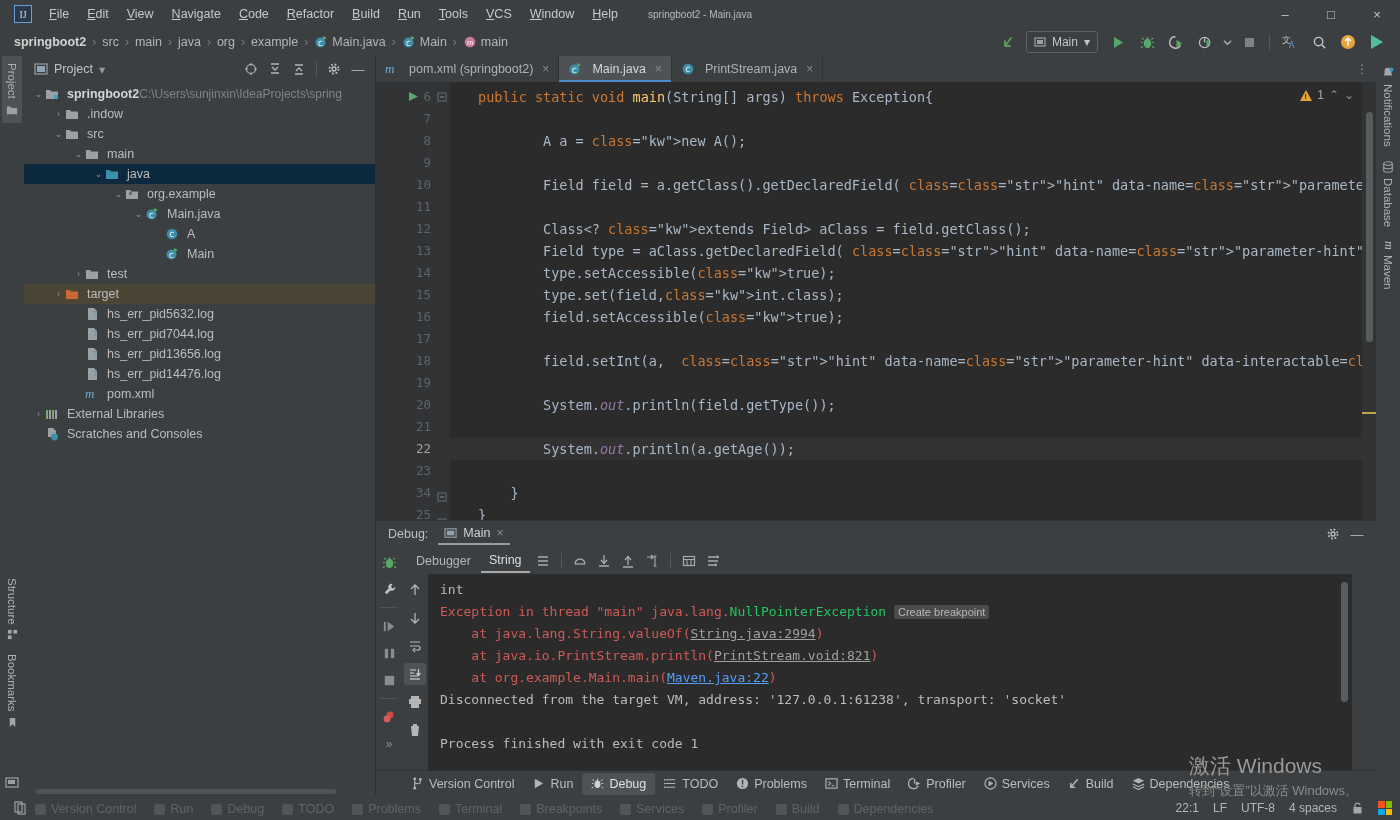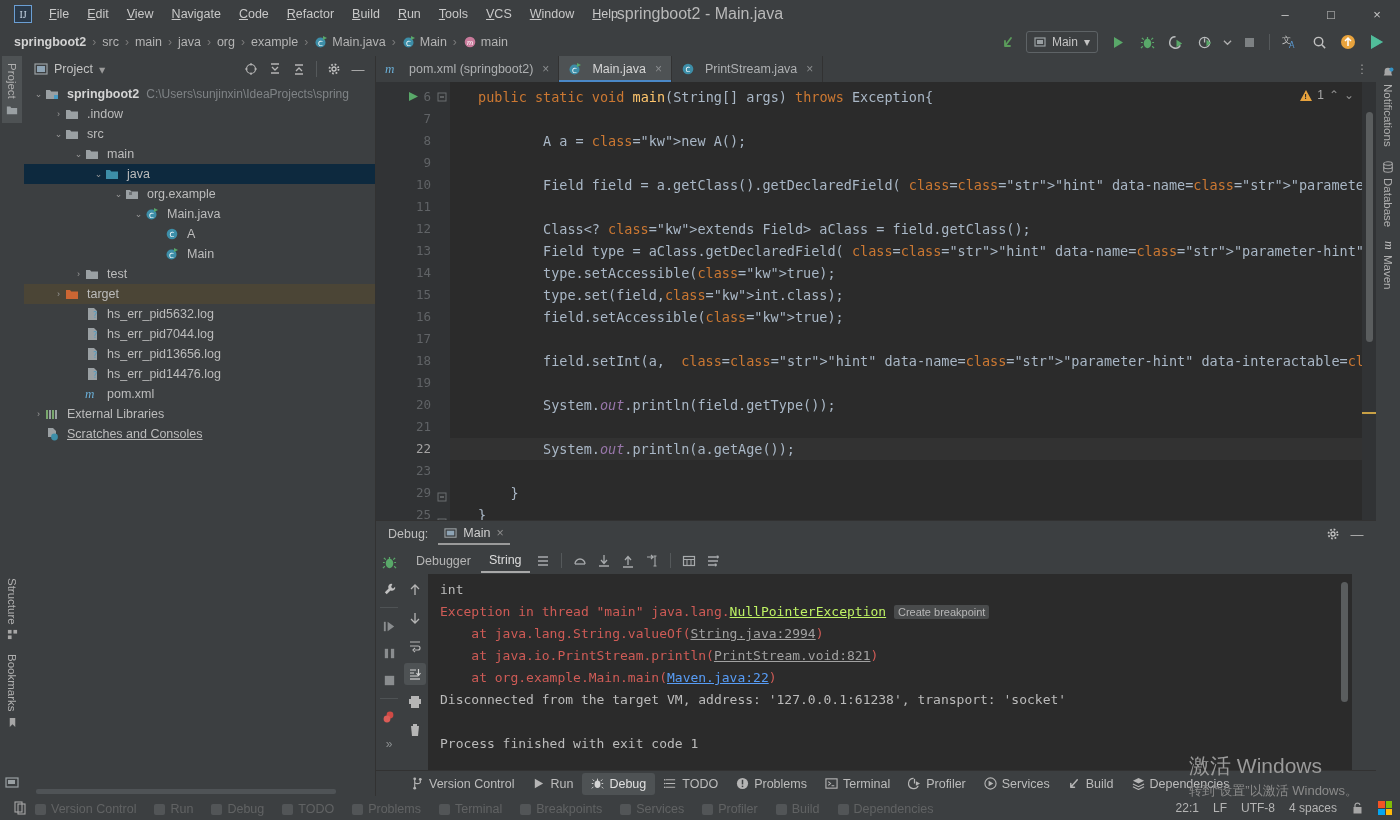--- a/index.html
+++ b/index.html
@@ -31,7 +31,7 @@
   .menu-item u { text-decoration: underline; }
   .win-title {
     position: absolute; left: 0; right: 0; text-align: center;
-    font-size: 16px; color: #b9b9b9; pointer-events: none;
+    font-size: 10px; color: #b9b9b9; pointer-events: none;
   }
   .win-btns { margin-left: auto; display: flex; height: 28px; z-index: 3; }
   .win-btn { width: 46px; display: flex; align-items: center; justify-content: center; color: #c6c6c6; font-size: 13px; }

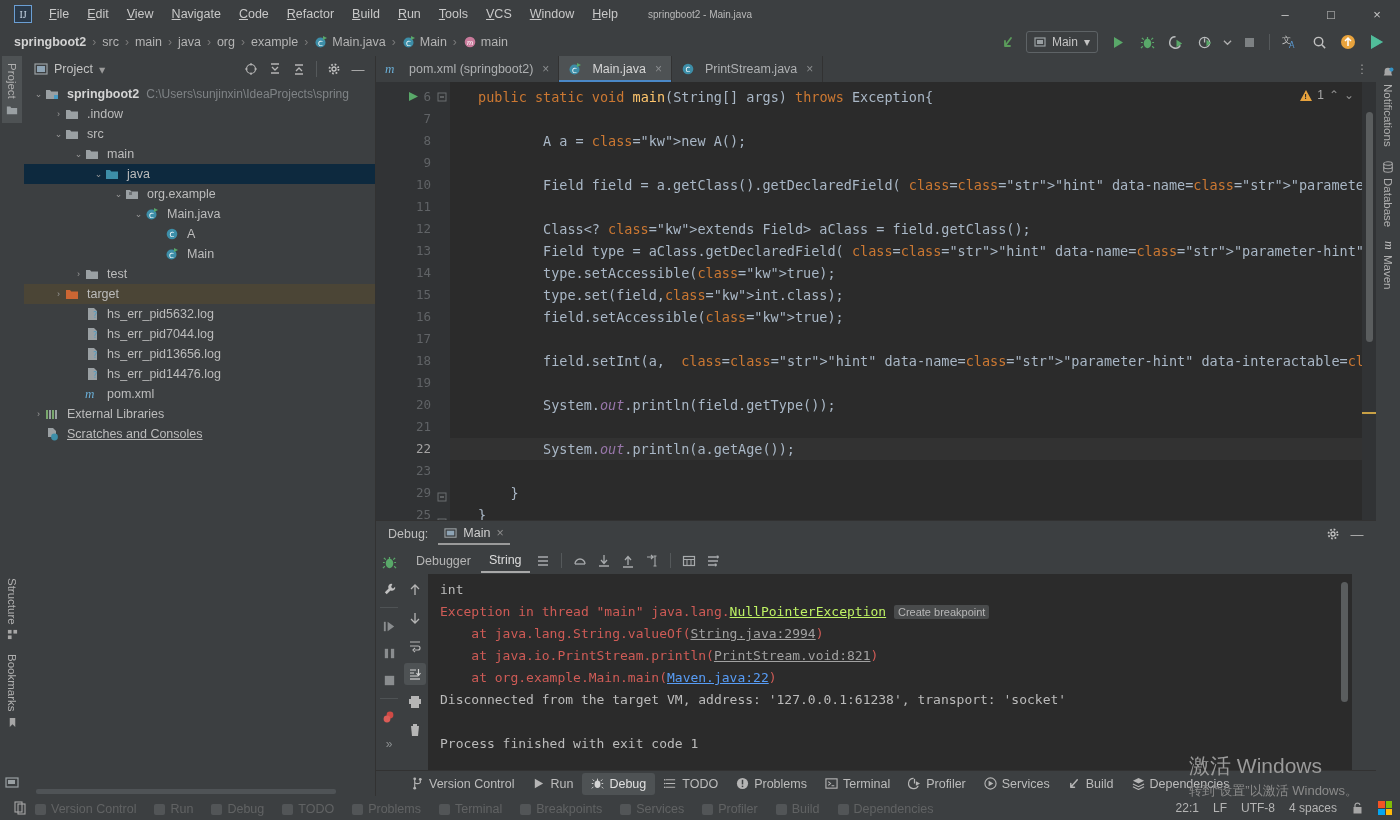--- a/index.html
+++ b/index.html
@@ -80,7 +80,7 @@
   .arrow { width: 13px; text-align: center; color: #9a9a9a; font-size: 9px; flex: 0 0 13px; }
   .row .nm { margin-left: 4px; }
   .row .nm.b { font-weight: bold; color: #d4d4d4; }
-  .path { color: #7f8386; margin-left: 7px; font-size: 12px; }
+  .path { color: #7f8386; font-size: 12px; }
   .hsplit { height: 9px; background: #3c3f41; display: flex; align-items: center; padding: 0 12px; }
   .hsplit .bar { height: 5px; background: #4f5356; border-radius: 2px; width: 300px; }
 

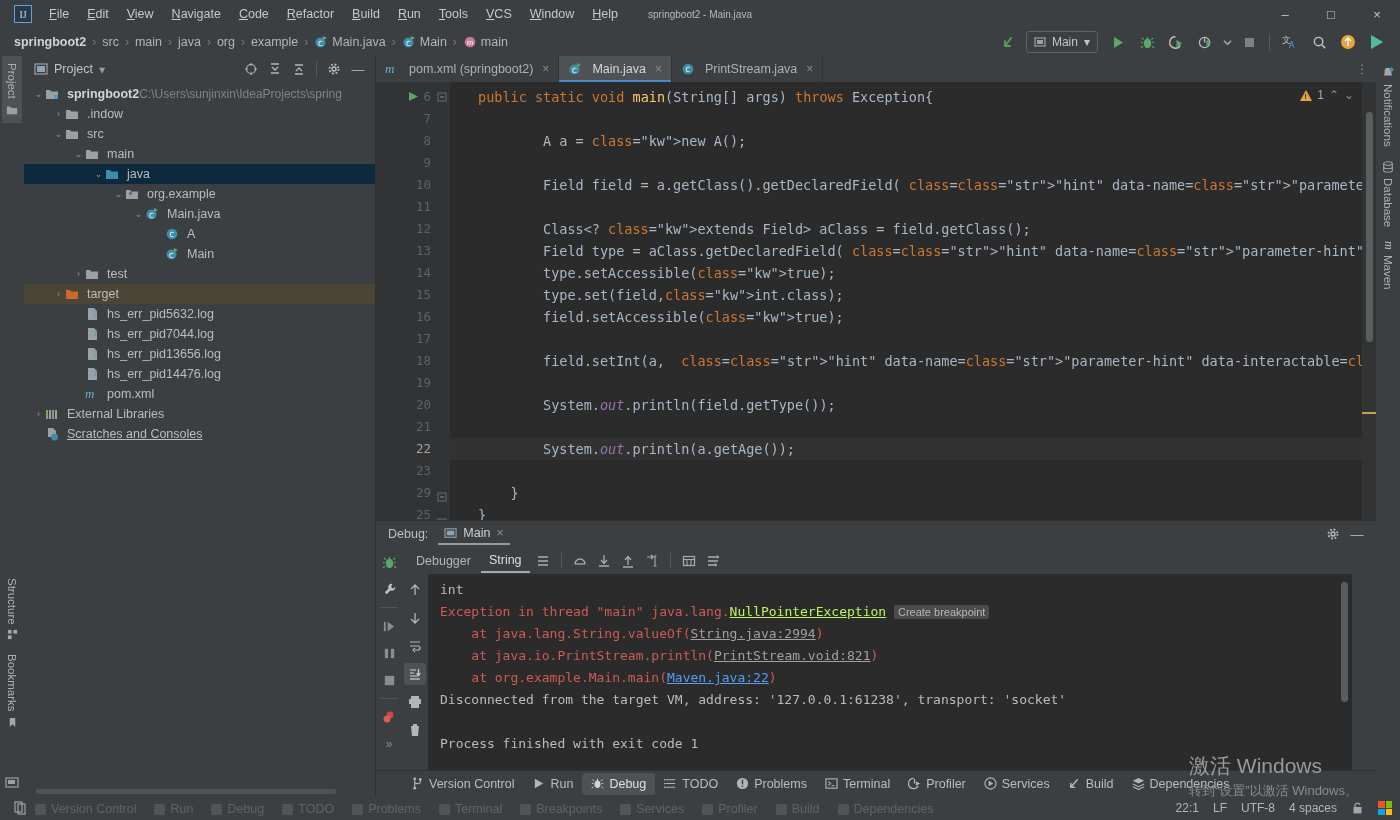--- a/index.html
+++ b/index.html
@@ -533,7 +533,7 @@
             </svg>
             <span class="nm">External Libraries</span>
           </div>
-          <div class="row" style="padding-left: 8px; text-decoration: underline;">
+          <div class="row" style="padding-left: 8px;">
             <span class="arrow"></span>
             <svg class="ci" viewBox="0 0 14 14">
               <path d="M3 1 h5 l3 3 v6 H3Z" fill="#9aa0a3"></path>

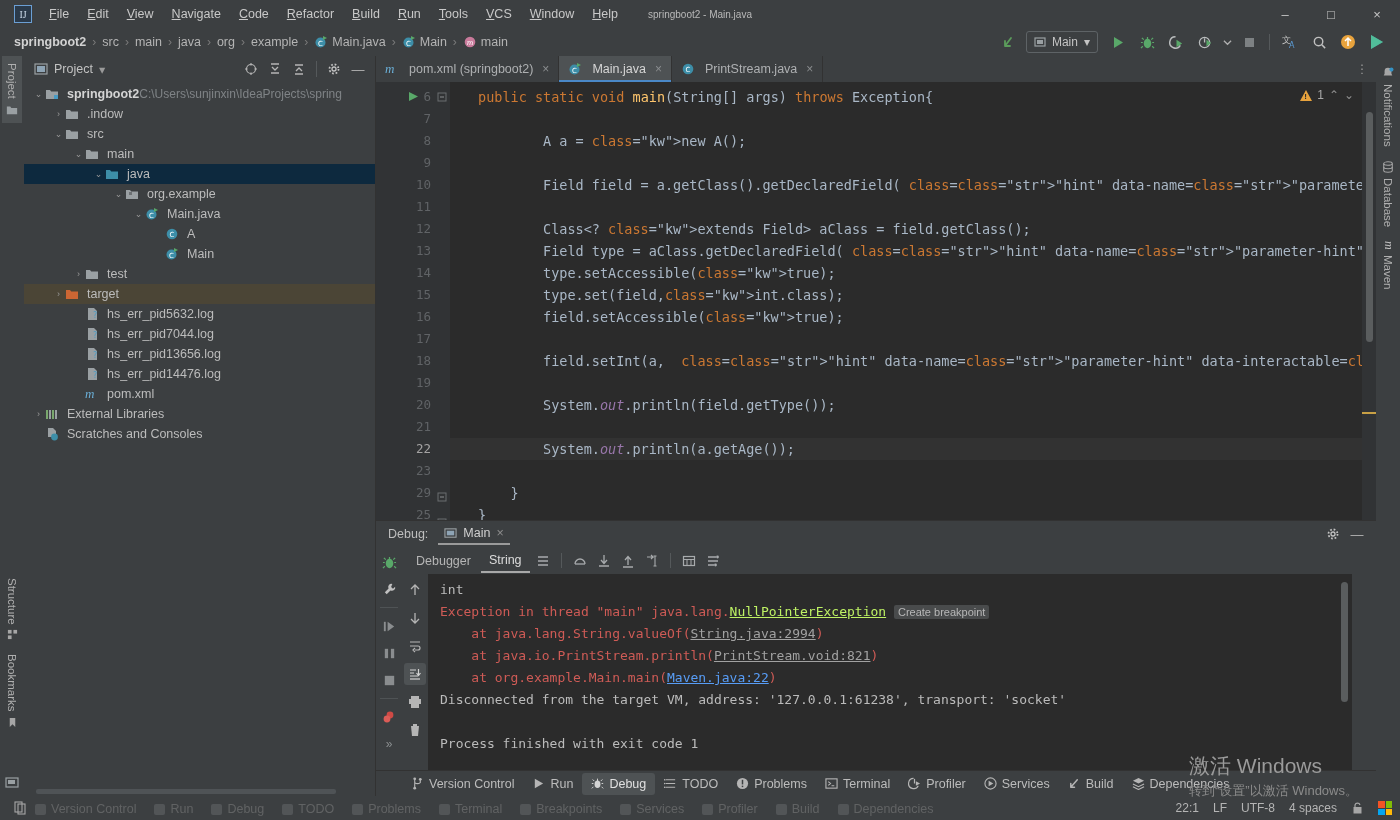--- a/index.html
+++ b/index.html
@@ -594,7 +594,7 @@
             <div class="ln">21</div>
             <div class="ln cur">22</div>
             <div class="ln">23</div>
-            <div class="ln">29</div>
+            <div class="ln">34</div>
             <div class="ln">25</div>
             <div style="position: absolute; left: 32px; top: 9px;">
               <svg width="11" height="11" viewBox="0 0 11 11">

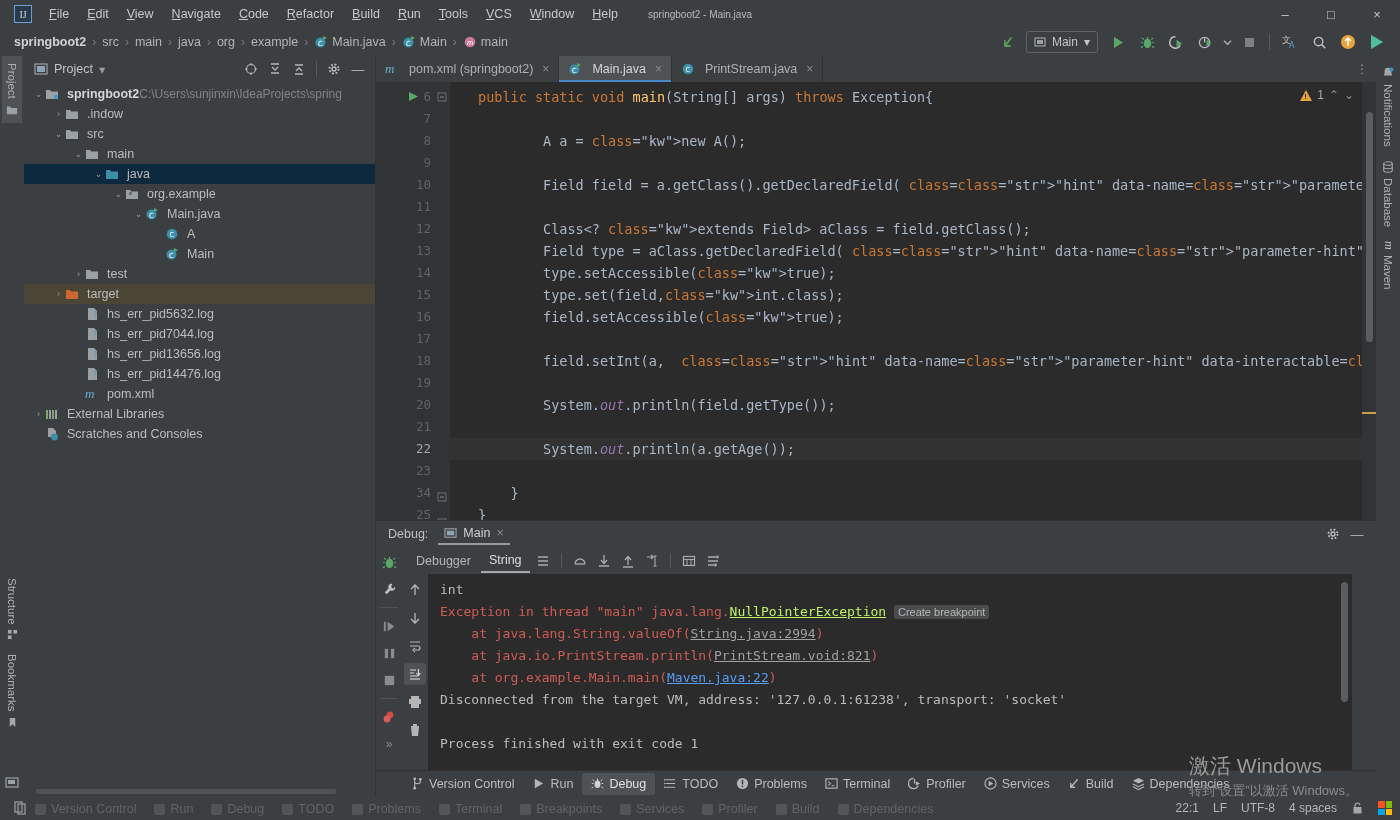--- a/index.html
+++ b/index.html
@@ -135,7 +135,7 @@
   }
   .cl { height: 22px; line-height: 22px; white-space: pre; color: #bbbbbb; }
   .err { color: #cf5b56; }
-  .lnk { color: #bef264; text-decoration: underline; }
+  .lnk { color: #22c55e; }
   .lnk-b { color: #589df6; text-decoration: underline; }
   .grey-lnk { color: #a1a1a1; text-decoration: underline; margin-top: 48px; }
   .cbp { background: #494b4c; color: #b7b7b7; font-size: 11px; padding: 1px 4px; border-radius: 2px; font-family: "Liberation Sans", sans-serif; }

